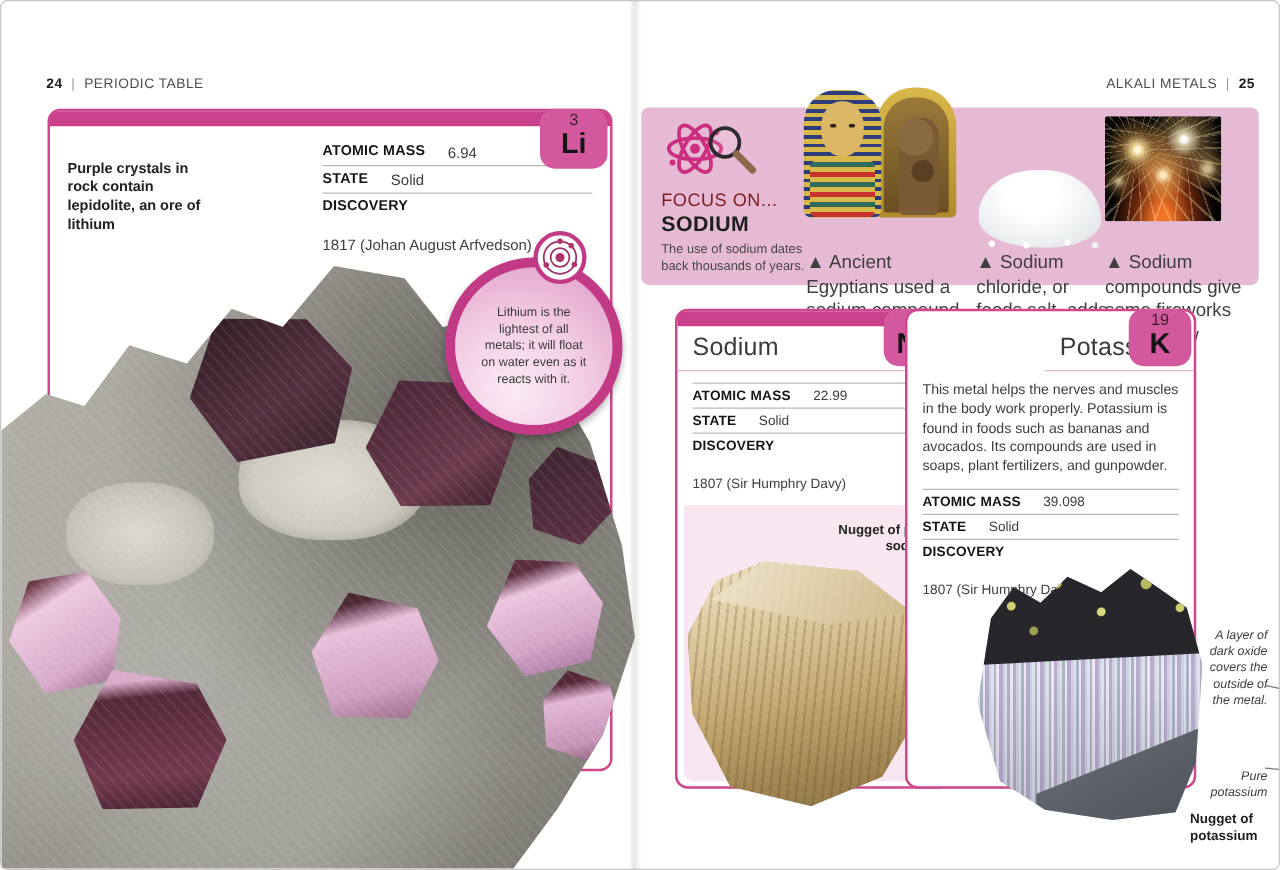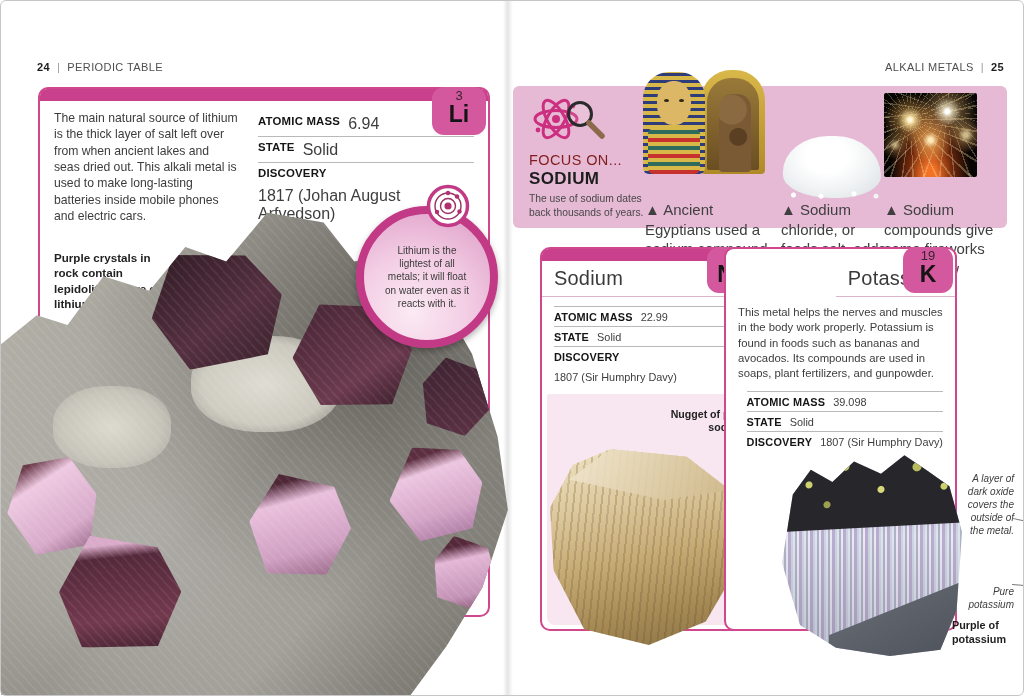--- a/index.html
+++ b/index.html
@@ -202,7 +202,6 @@
   </div>
   <div class="li-body">
     <div class="li-left">
-      <p class="para">The main natural source of lithium is the thick layer of salt left over from when ancient lakes and seas dried out. This alkali metal is used to make long-lasting batteries inside mobile phones and electric cars.</p>
       <p class="rock-cap">Purple crystals in rock contain lepidolite, an ore of lithium</p>
     </div>
     <div class="li-right">

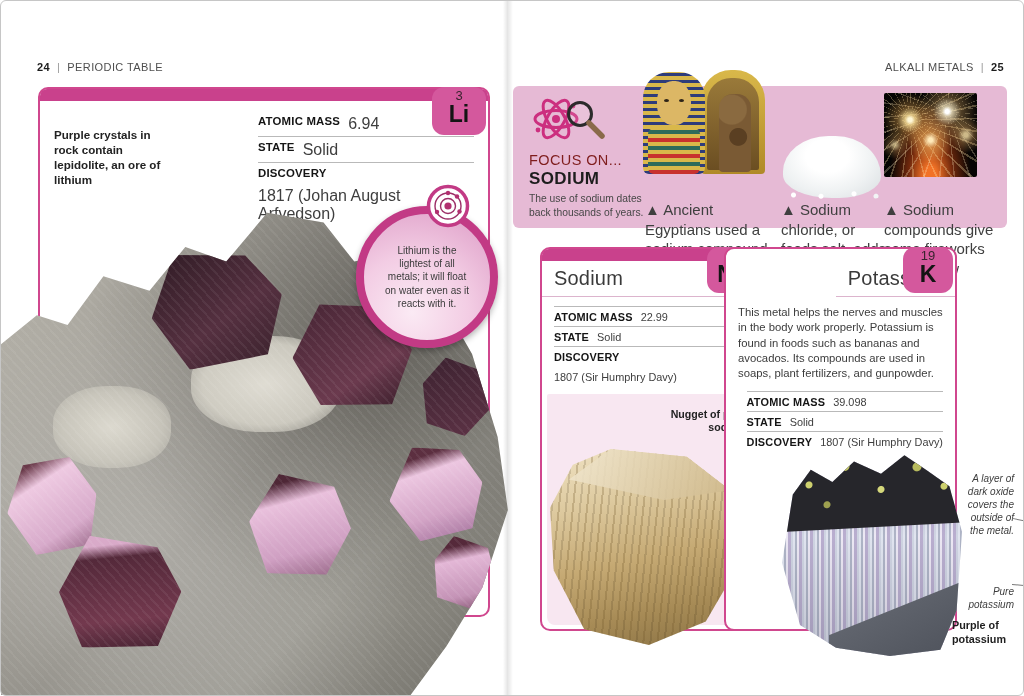--- a/index.html
+++ b/index.html
@@ -33,7 +33,7 @@
 
   .facts{margin:10px 14px 0;}
   .card-sm .facts{margin:9px 12px 0;border-top:1px solid #b9b9b9;}
-  .fact-row{display:flex;flex-wrap:wrap;gap:8px;padding:4px 0 3px;border-bottom:1px solid #b9b9b9;}
+  .fact-row{display:flex;flex-wrap:wrap;gap:18px;padding:4px 0 3px;border-bottom:1px solid #b9b9b9;}
   .fact-row:last-child{border-bottom:none;}
   .fact-label{font-weight:bold;font-size:11.4px;color:#151515;letter-spacing:.2px;white-space:nowrap;}
   .fact-value{font-size:16px;color:#3e3e3e;}

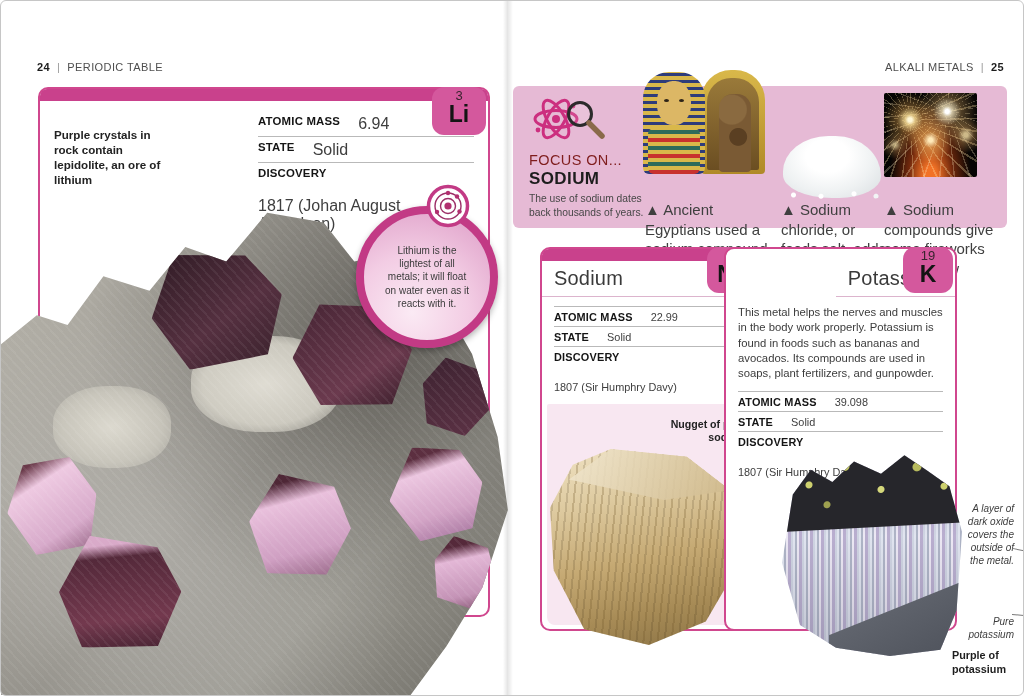--- a/index.html
+++ b/index.html
@@ -36,7 +36,7 @@
   .fact-row{display:flex;flex-wrap:wrap;gap:18px;padding:4px 0 3px;border-bottom:1px solid #b9b9b9;}
   .fact-row:last-child{border-bottom:none;}
   .fact-label{font-weight:bold;font-size:11.4px;color:#151515;letter-spacing:.2px;white-space:nowrap;}
-  .fact-value{font-size:16px;color:#3e3e3e;}
+  .fact-value{font-size:12px;color:#3e3e3e;}
   .card-sm .fact-label,.card-sm .fact-value{font-size:10.9px;}
 
   

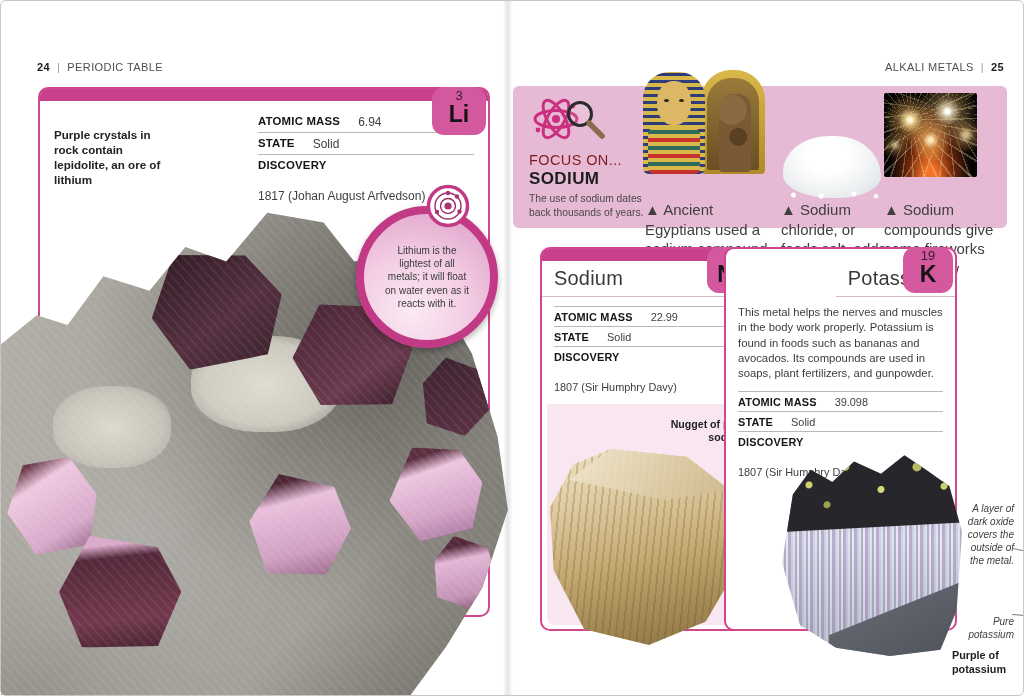--- a/index.html
+++ b/index.html
@@ -345,7 +345,7 @@
     <div class="pz-line pz-l1"></div>
     <p class="pz-cap pz-it pz-pure">Pure potassium</p>
     <div class="pz-line pz-l2"></div>
-    <p class="pz-cap pz-bold">Purple of potassium</p>
+    <p class="pz-cap pz-bold">Nugget of potassium</p>
   </div>
   <div class="k-nugget">
     <div class="k-mid"></div>

